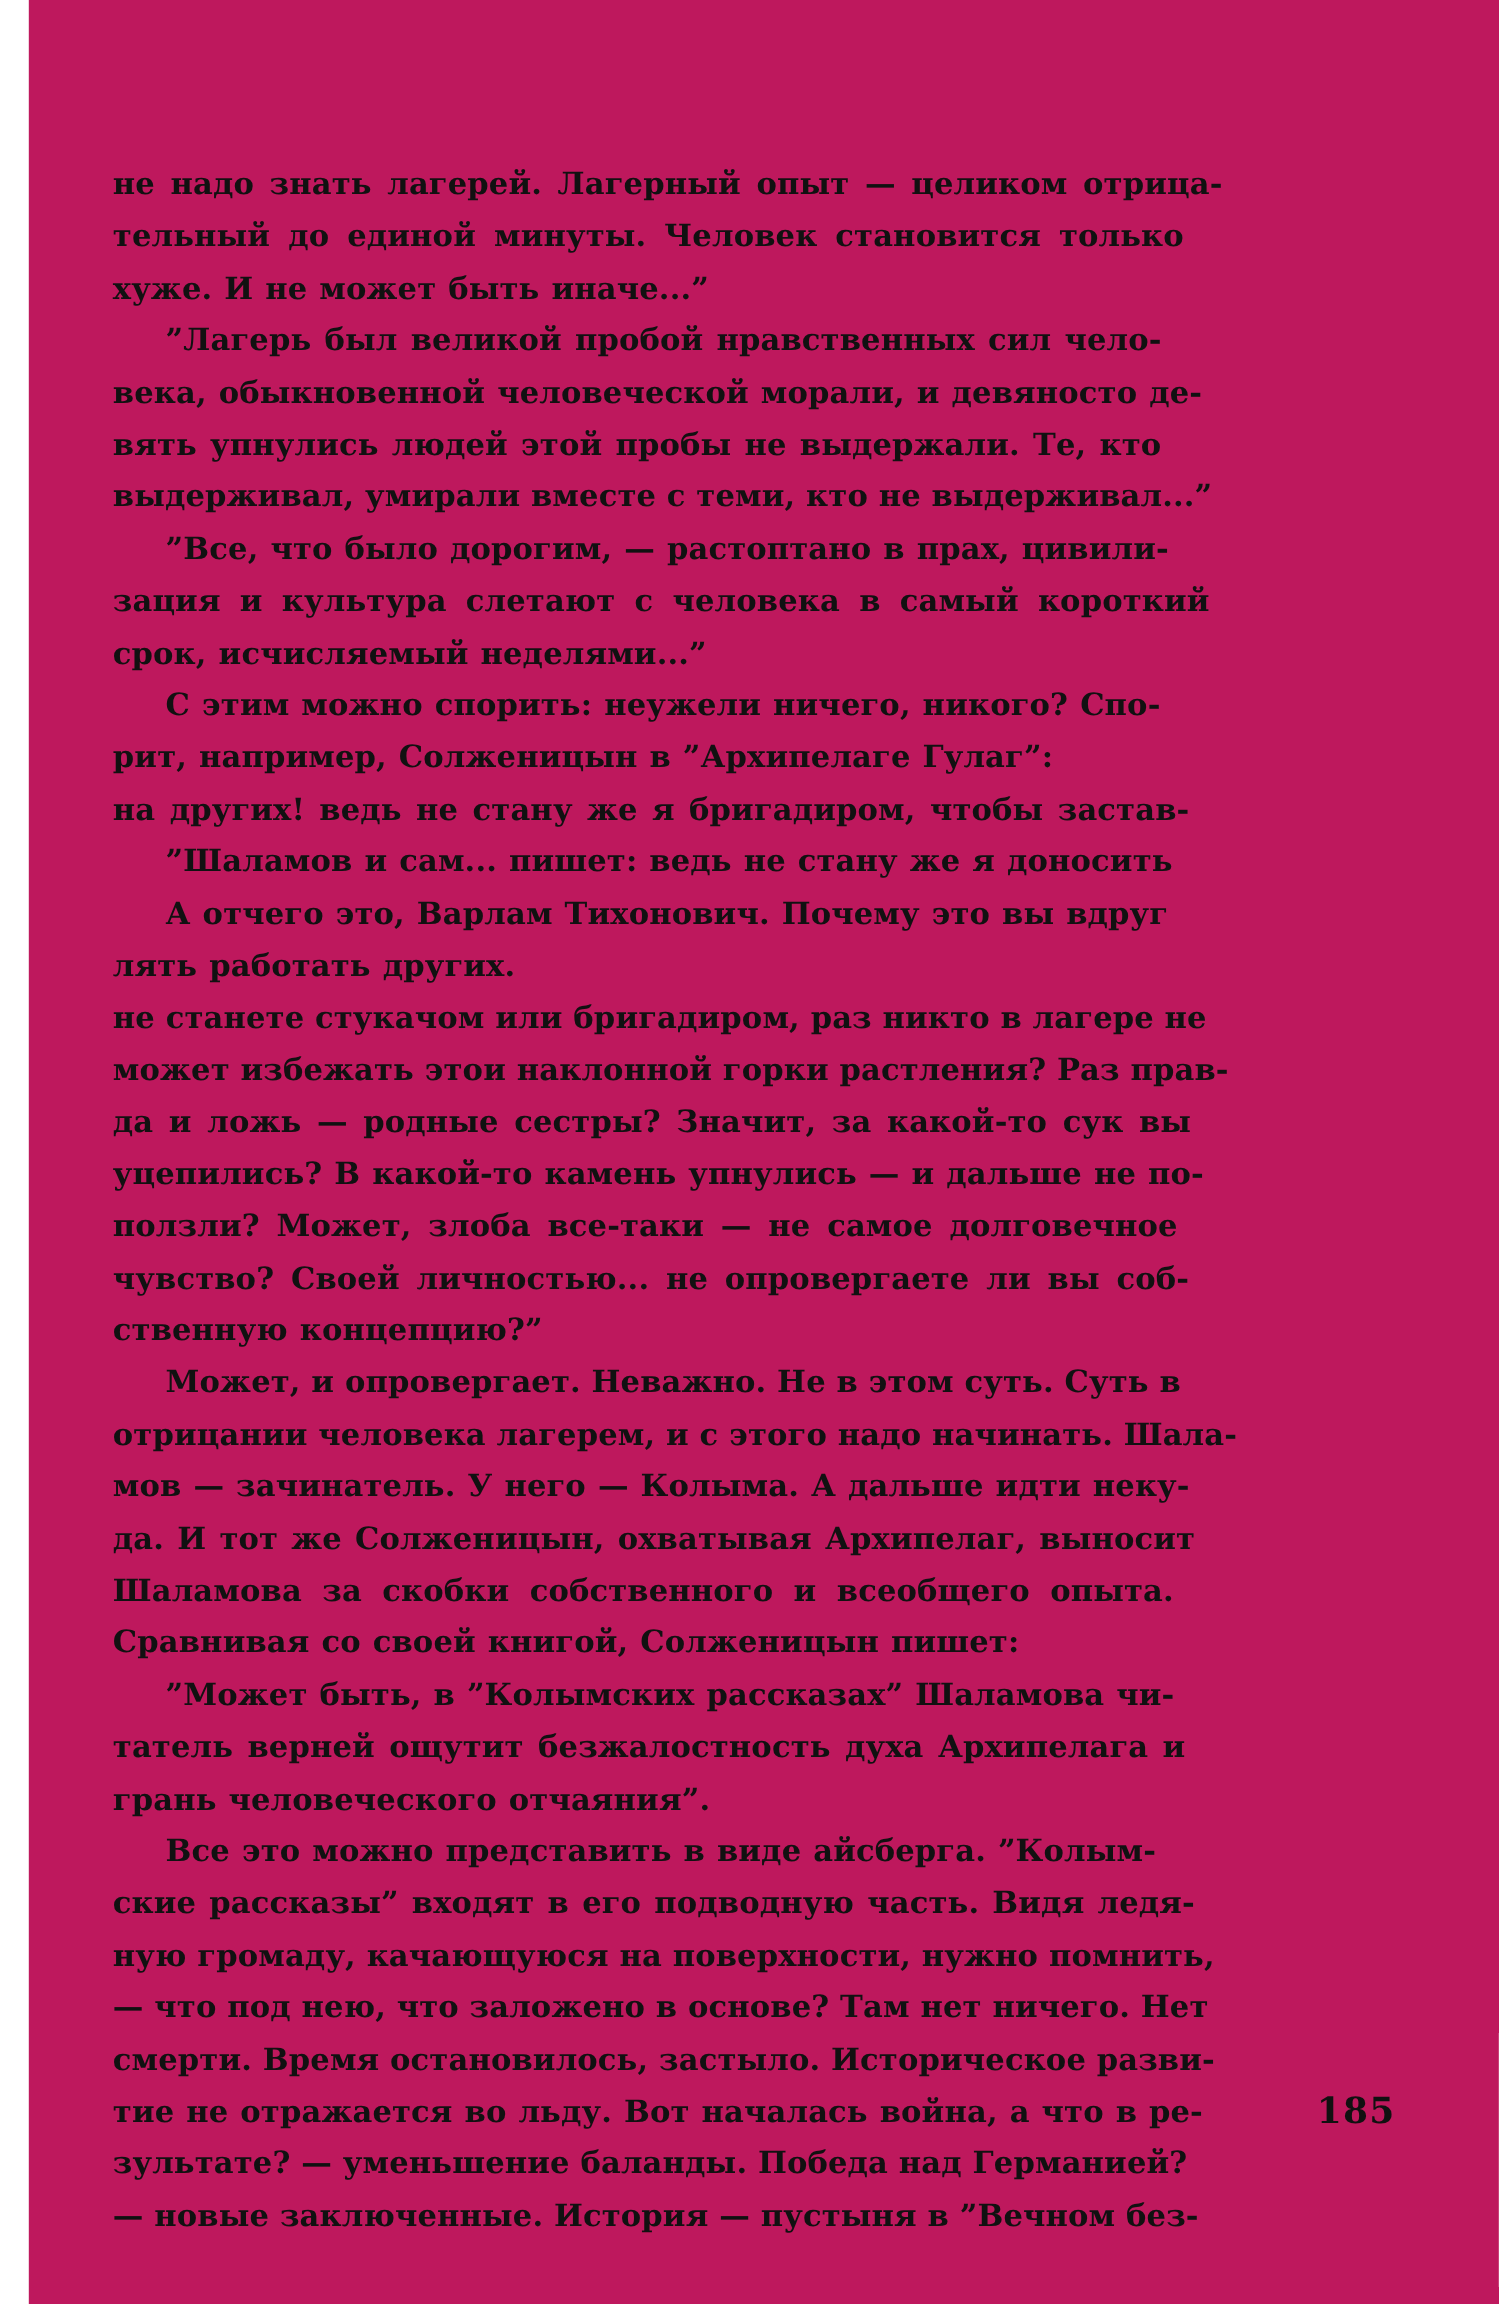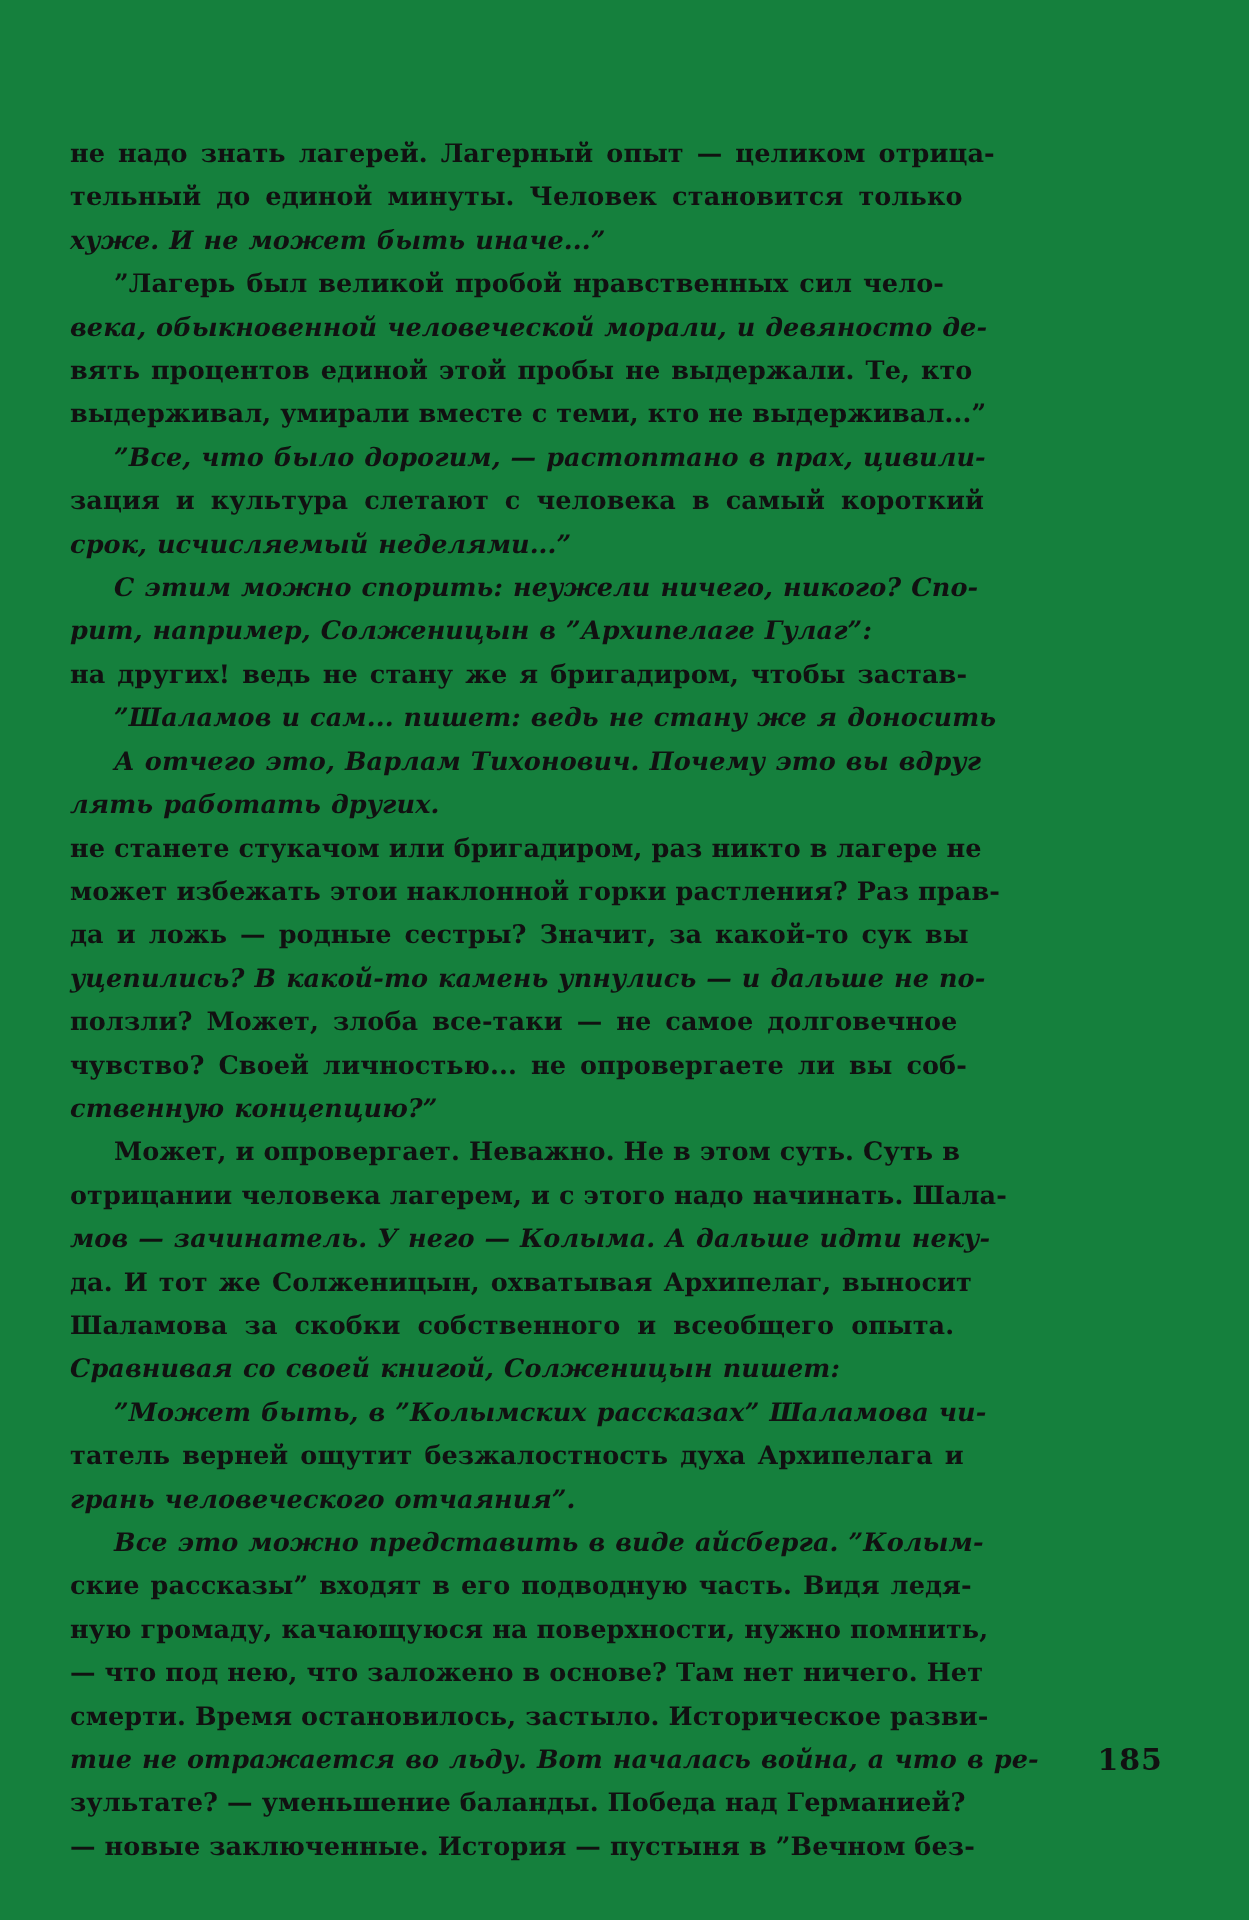--- a/index.html
+++ b/index.html
@@ -72,7 +72,7 @@
 </head>
 <body style="color: rgb(17, 17, 17);">
 
-<div id="page" style="background: #15803d;">
+<div id="page" style="background: #be185d; margin-left: 24px;">
 
   <div id="text-block">
       <span class="line j4">не надо знать лагерей. Лагерный опыт — целиком отрица-</span>

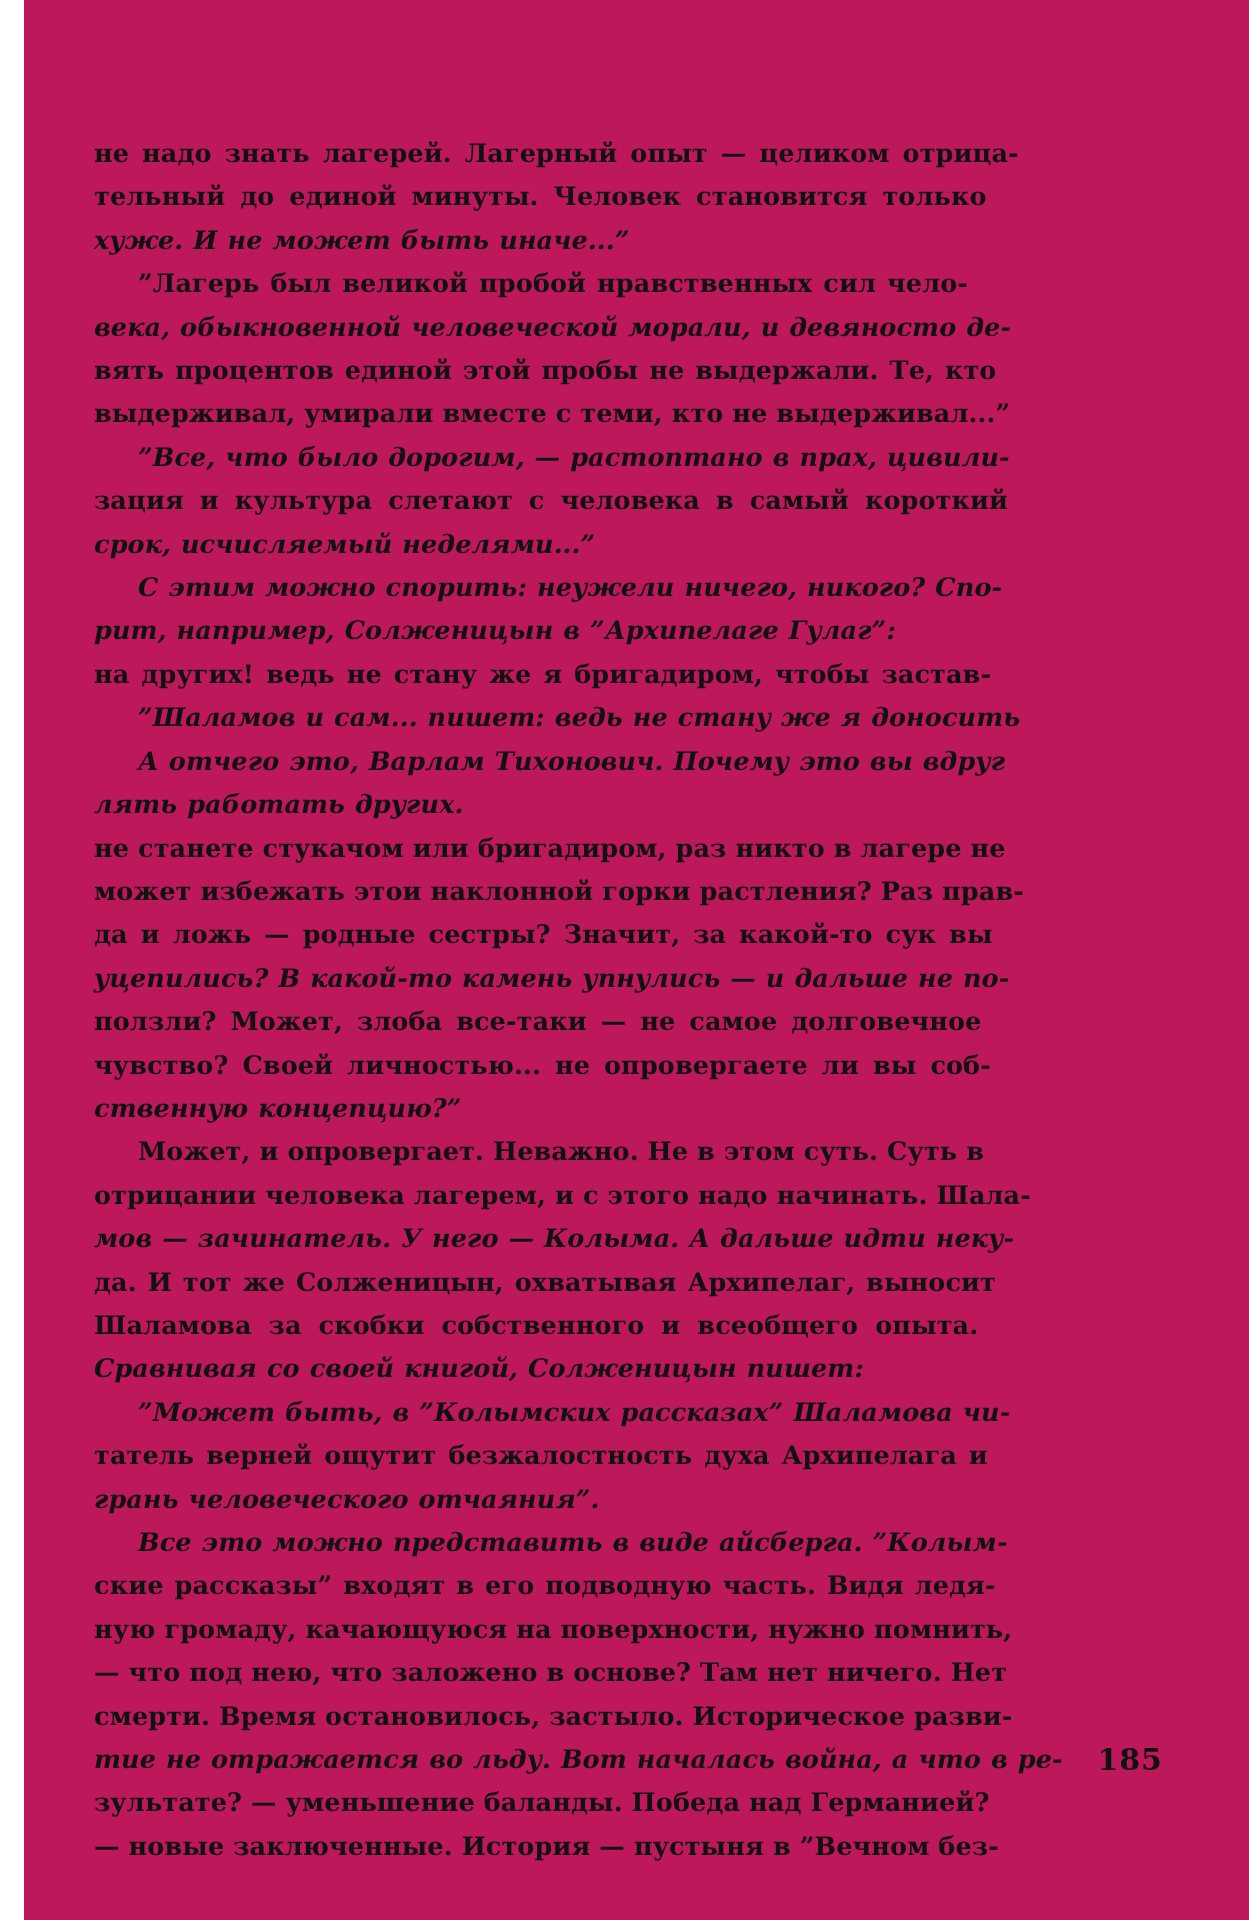--- a/index.html
+++ b/index.html
@@ -45,7 +45,7 @@
 
   
   .j0  { word-spacing: 0px; }
-  .j1  { word-spacing: 1px; font-style: italic; }
+  .j1  { word-spacing: 1px; }
   .j2  { word-spacing: 2px; }
   .j3  { word-spacing: 3px; }
   .j4  { word-spacing: 4px; }

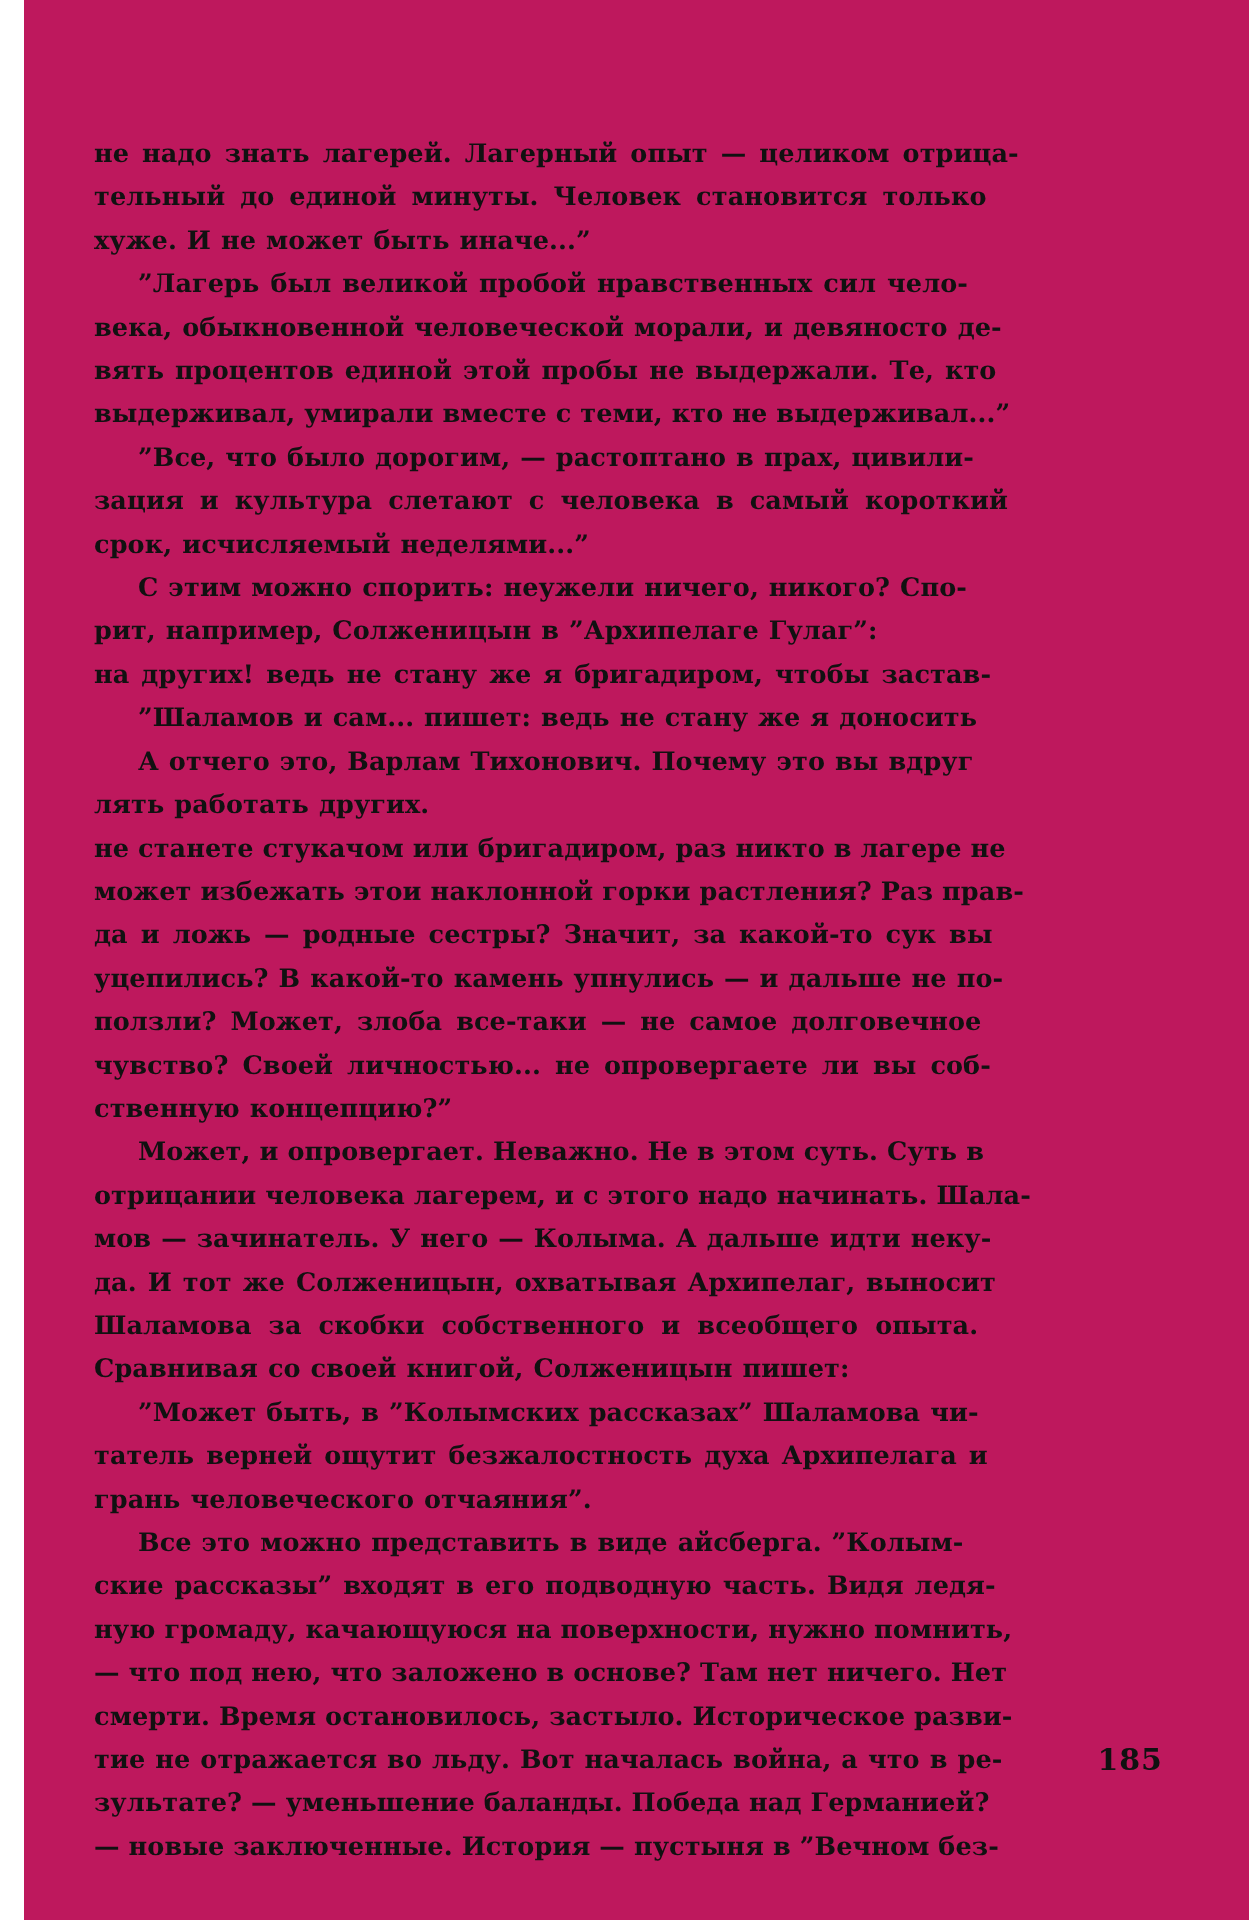--- a/index.html
+++ b/index.html
@@ -80,7 +80,7 @@
       <span class="line j1">хуже. И не может быть иначе...”</span>
       <span class="line j2 indent">”Лагерь был великой пробой нравственных сил чело-</span>
       <span class="line j1">века, обыкновенной человеческой морали, и девяносто де-</span>
-      <span class="line j2">вять процентов единой этой пробы не выдержали. Те, кто</span>
+      <span class="line j2">вять упнулись людей этой пробы не выдержали. Те, кто</span>
       <span class="line j0">выдерживал, умирали вместе с теми, кто не выдерживал...”</span>
       <span class="line j1 indent">”Все, что было дорогим, — растоптано в прах, цивили-</span>
       <span class="line j7">зация и культура слетают с человека в самый короткий</span>

